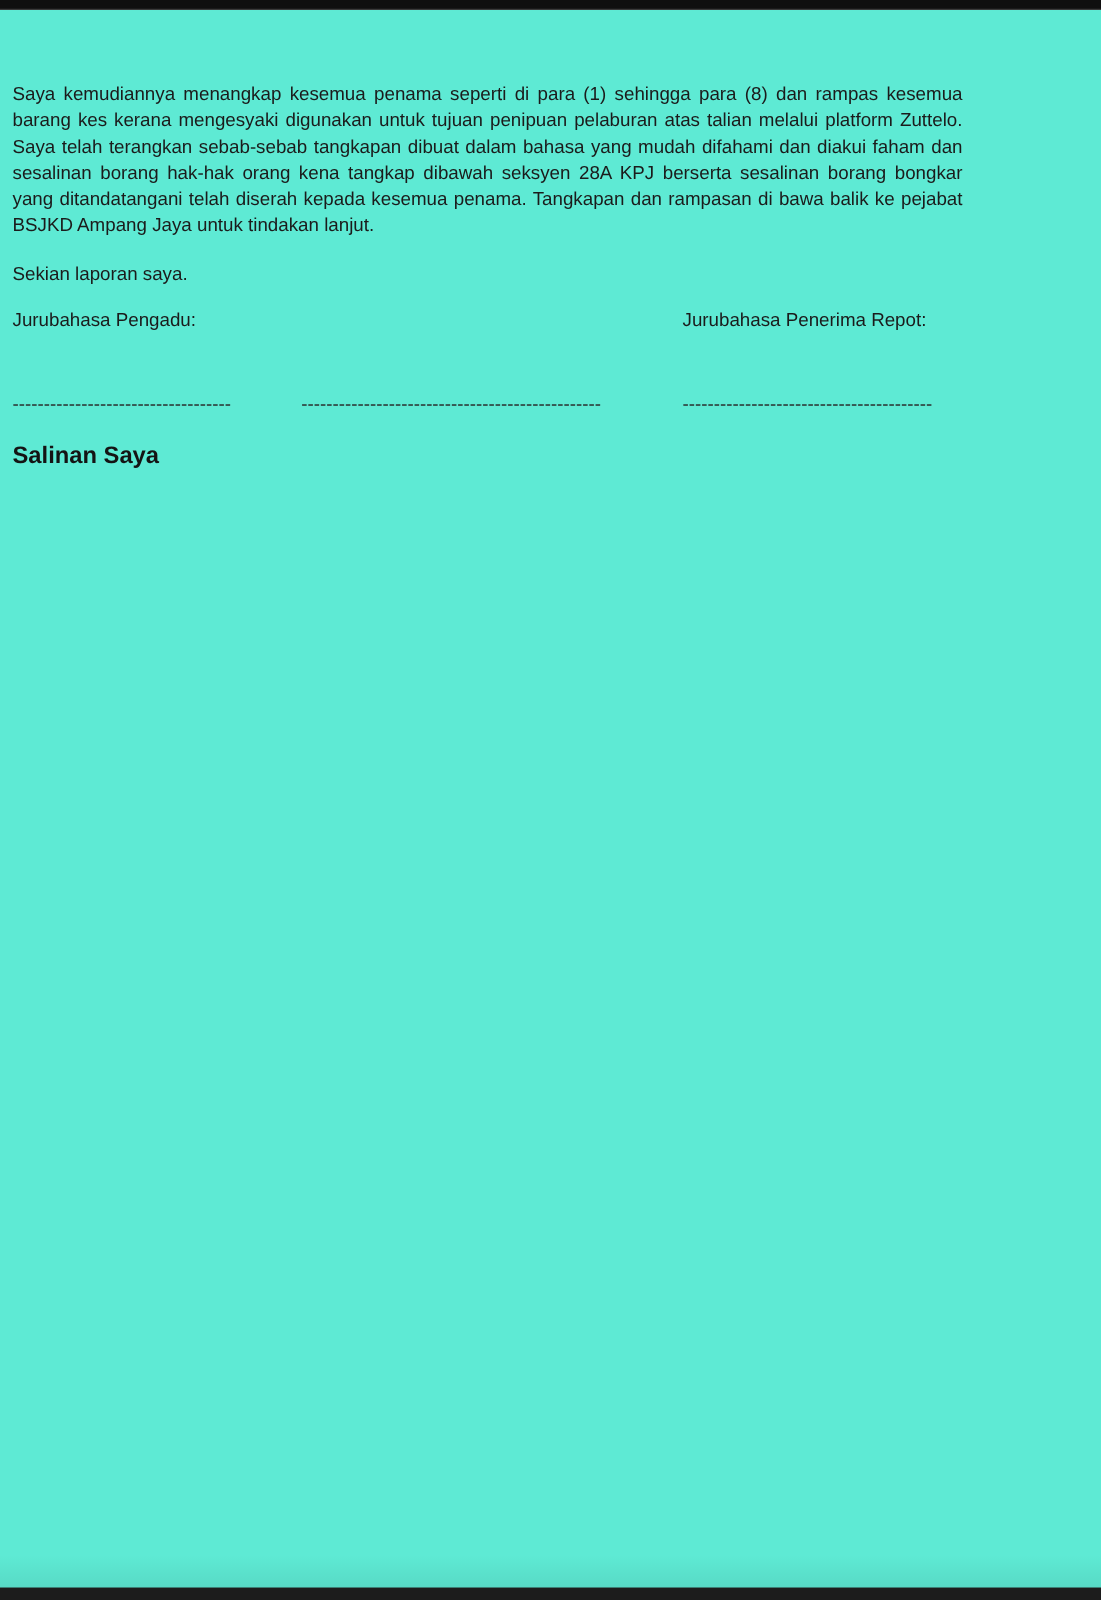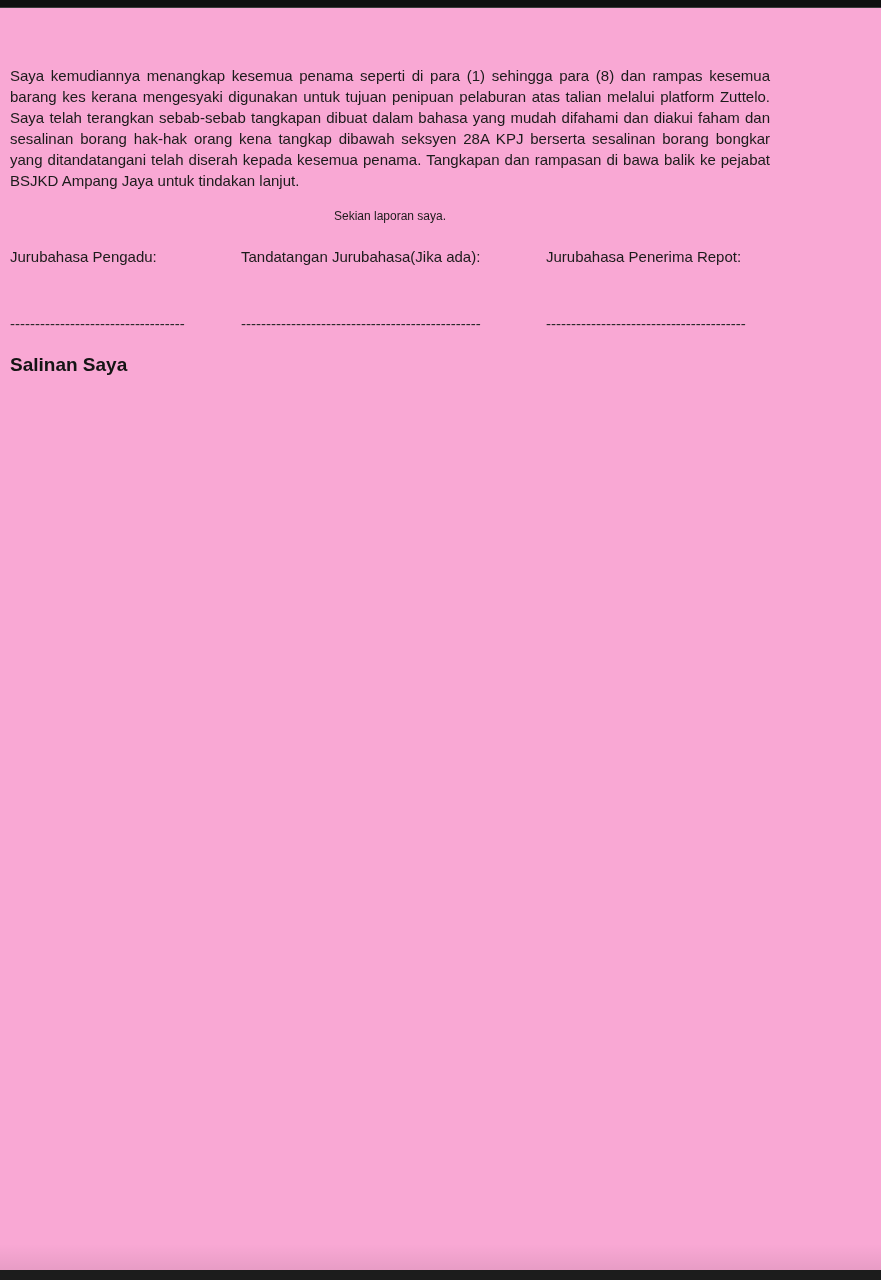--- a/index.html
+++ b/index.html
@@ -11,7 +11,7 @@
     position: relative;
     width: 881px;
     height: 1280px;
-    background: #f9a8d4;
+    background: #5eead4;
     overflow: hidden;
     font-family: "Liberation Sans", sans-serif;
     color: #1b1b1b;

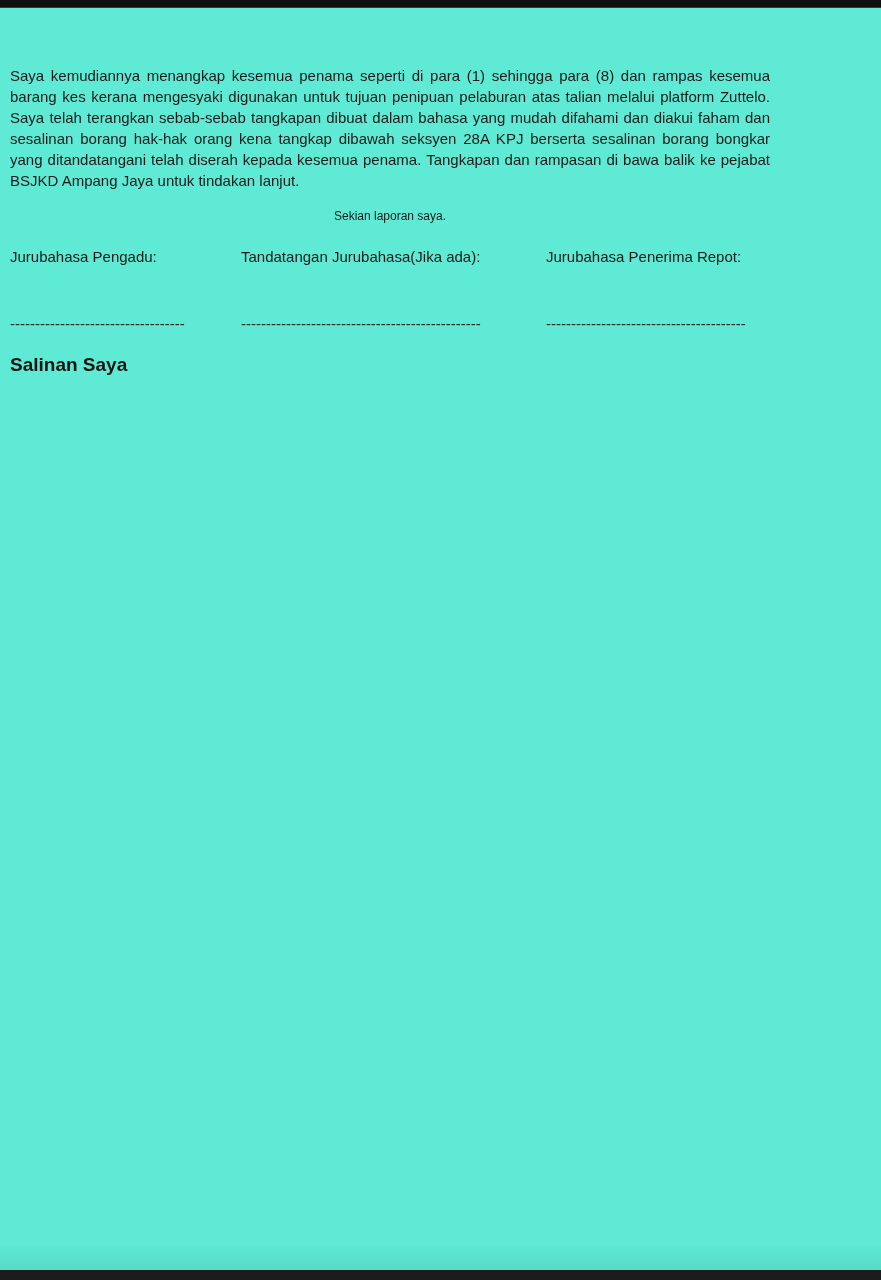--- a/index.html
+++ b/index.html
@@ -54,9 +54,8 @@
     left: 10px;
     top: 194px;
     width: 760px;
-    font-size: 12px;
+    font-size: 15px;
     line-height: 21px;
-    text-align: center;
   }
   .sig-label {
     position: absolute;

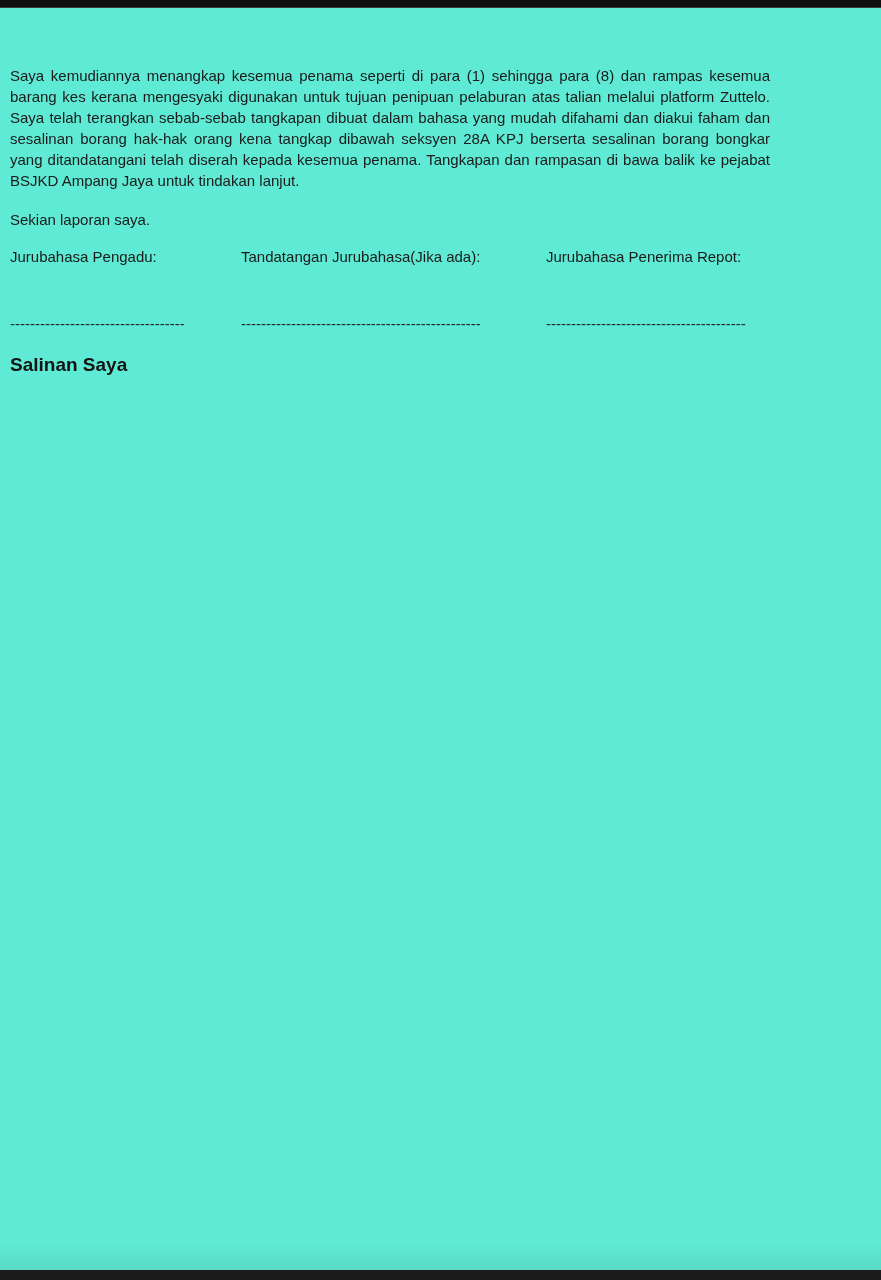--- a/index.html
+++ b/index.html
@@ -98,7 +98,6 @@
   <p class="closing-line">Sekian laporan saya.</p>
 
   <span class="sig-label col-1">Jurubahasa Pengadu:</span>
-  <span class="sig-label col-2">Tandatangan Jurubahasa(Jika ada):</span>
   <span class="sig-label col-3">Jurubahasa Penerima Repot:</span>
 
   <span class="sig-dashes col-1">-----------------------------------</span>

